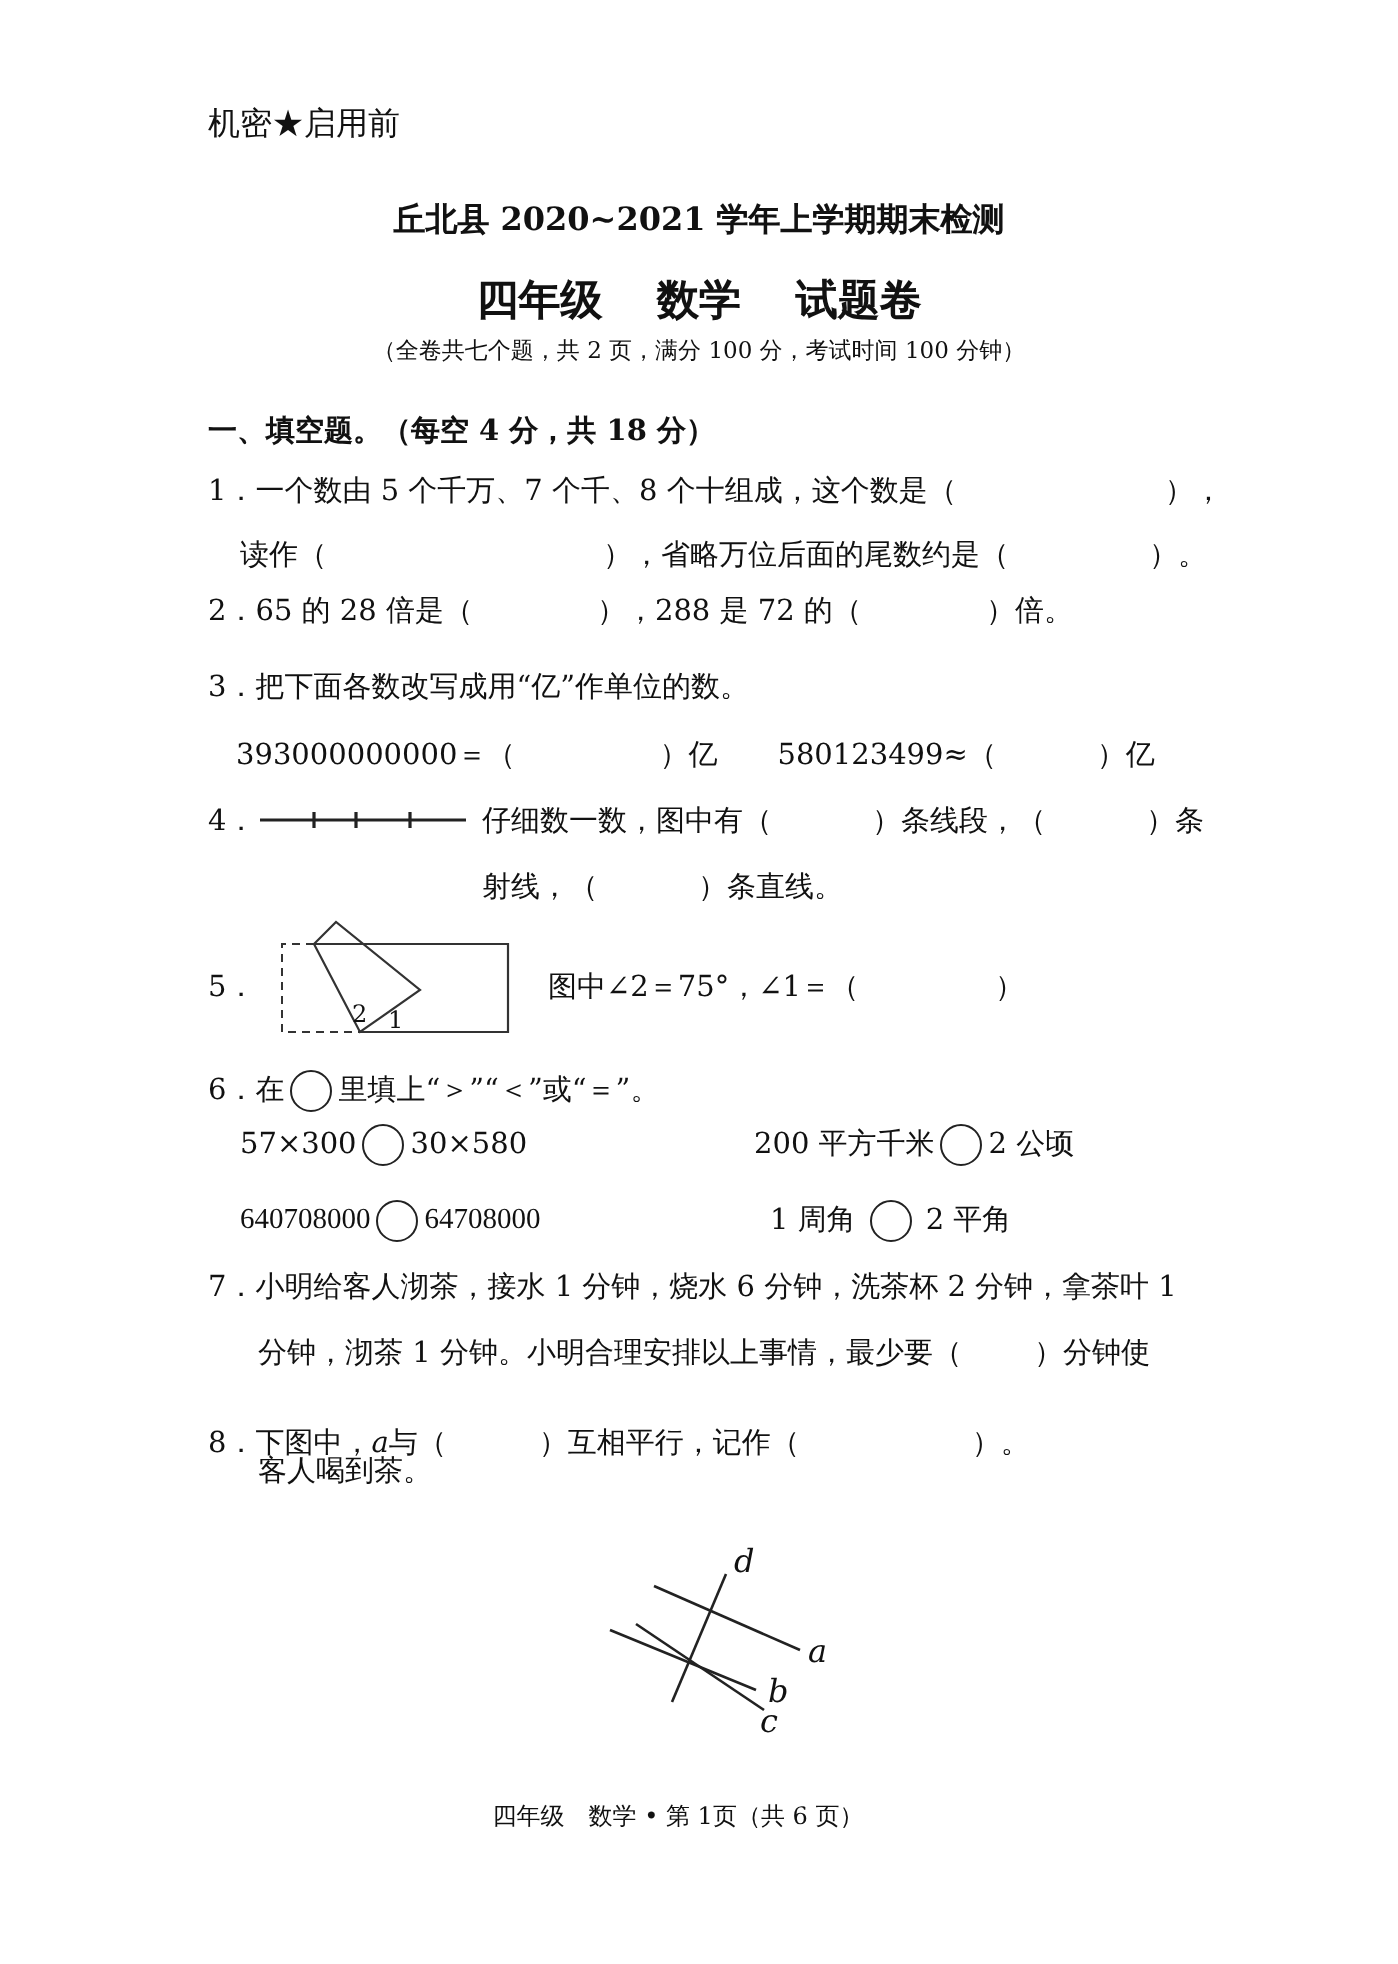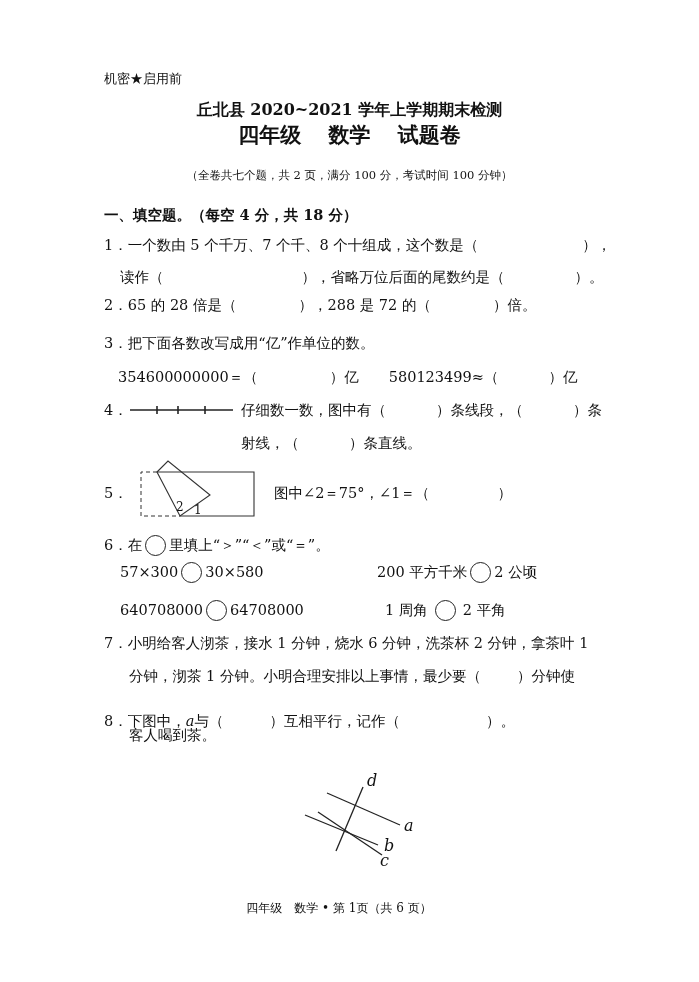--- a/index.html
+++ b/index.html
@@ -6,7 +6,7 @@
   body { width:699px; height:982px; position:relative; overflow:hidden;
          font-family:"DejaVu Serif","Liberation Serif",serif; color:#111; }
   .abs { position:absolute; white-space:nowrap; }
-  .secret { left:104px; top:70px; font-size:13px; font-family:Liberation Sans, sans-serif; }
+  .secret { left:104px; top:52px; font-size:16px; font-family:Liberation Sans, sans-serif; }
   .title1 { left:0; width:699px; text-align:center; top:100px; font-size:16px; font-weight:bold; }
   .title2 { left:0; width:699px; text-align:center; top:121px; font-size:21px; font-weight:bold; word-spacing:0; }
   .title2 span { margin:0 10px; }

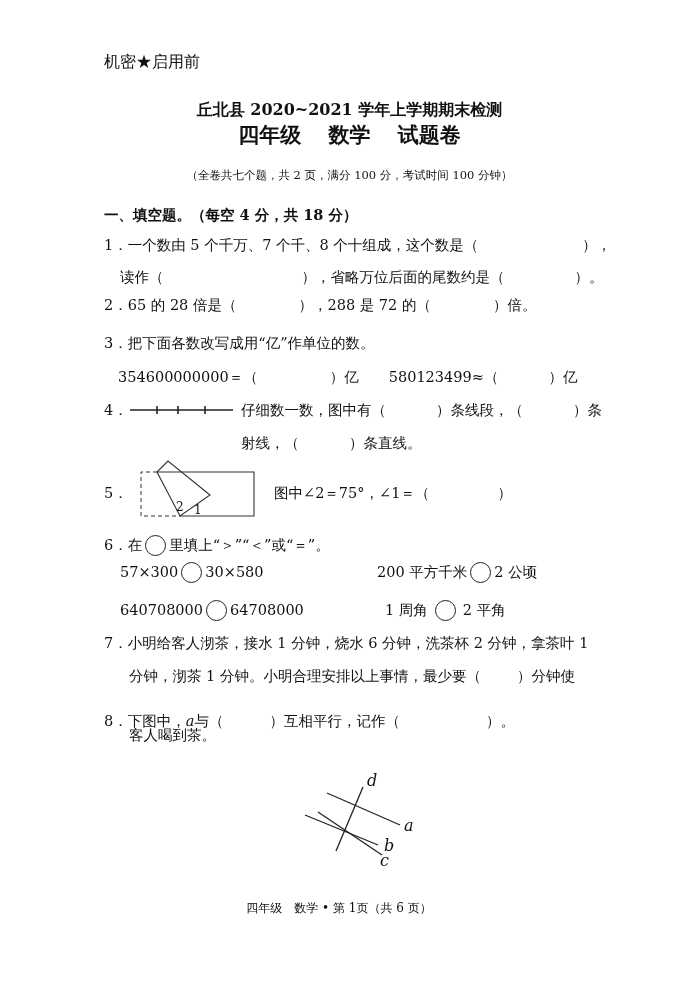--- a/index.html
+++ b/index.html
@@ -8,7 +8,7 @@
   .abs { position:absolute; white-space:nowrap; }
   .secret { left:104px; top:52px; font-size:16px; font-family:Liberation Sans, sans-serif; }
   .title1 { left:0; width:699px; text-align:center; top:100px; font-size:16px; font-weight:bold; }
-  .title2 { left:0; width:699px; text-align:center; top:121px; font-size:21px; font-weight:bold; word-spacing:0; }
+  .title2 { left:0; width:699px; text-align:center; top:136px; font-size:21px; font-weight:bold; word-spacing:0; }
   .title2 span { margin:0 10px; }
   .subtitle { left:0; width:699px; text-align:center; top:168px; font-size:11.5px; }
   .section { left:104px; top:206px; font-size:14.5px; font-weight:bold; }

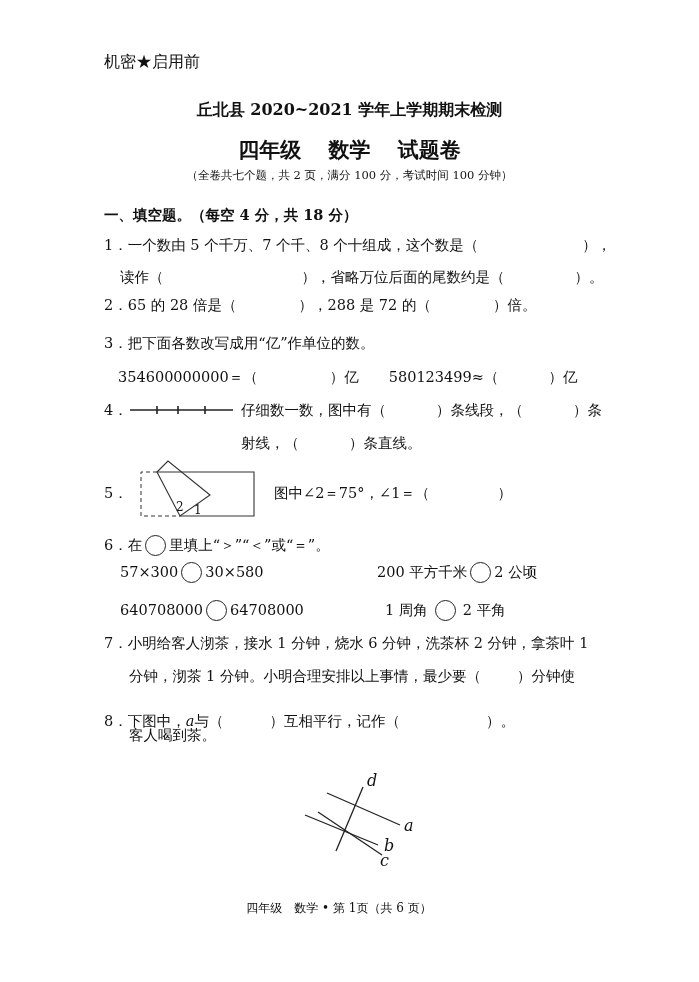--- a/index.html
+++ b/index.html
@@ -46,7 +46,7 @@
 
 <div class="abs q" style="left:104px; top:334px;">3．把下面各数改写成用“亿”作单位的数。</div>
 <div class="abs q" style="left:118px; top:368px;">
-  <span>354600000000＝（</span><span class="blank" style="width:72px"></span><span>）亿</span><span style="display:inline-block;width:30px"></span><span>580123499≈（</span><span class="blank" style="width:50px"></span><span>）亿</span>
+  <span>393000000000＝（</span><span class="blank" style="width:72px"></span><span>）亿</span><span style="display:inline-block;width:30px"></span><span>580123499≈（</span><span class="blank" style="width:50px"></span><span>）亿</span>
 </div>
 
 <div class="abs q" style="left:104px; top:401px;">4．</div>

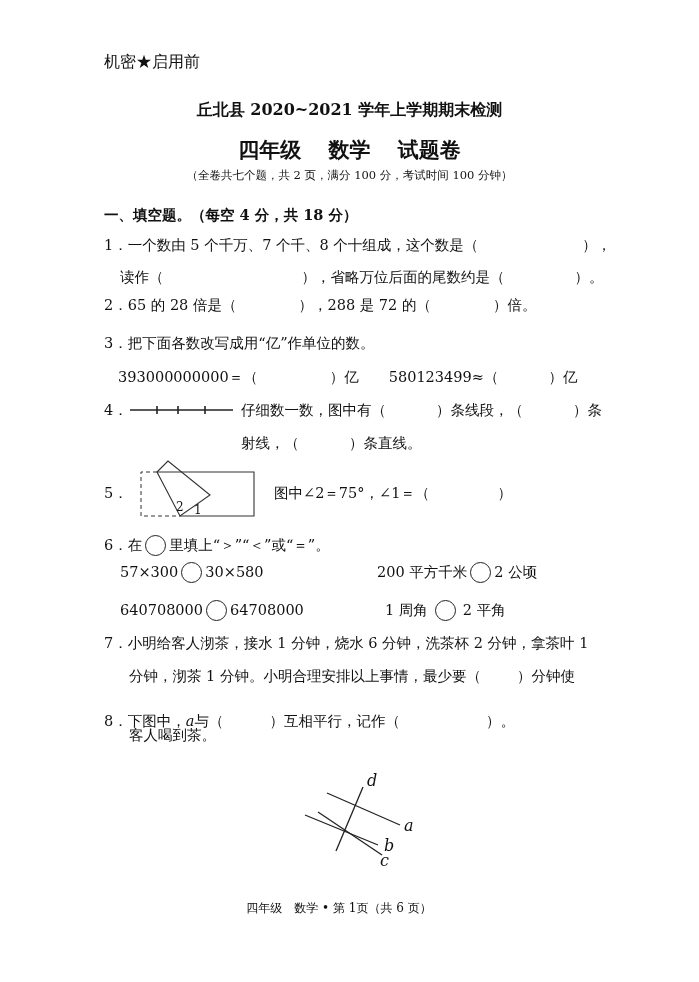--- a/index.html
+++ b/index.html
@@ -87,7 +87,7 @@
 <div class="abs q" style="left:377px; top:562px;">
   <span>200 平方千米</span><span class="circ"></span><span>2 公顷</span>
 </div>
-<div class="abs q" style="left:120px; top:600px;">
+<div class="abs q" style="left:120px; top:600px;font-family:Liberation Serif, serif;">
   <span>640708000</span><span class="circ"></span><span>64708000</span>
 </div>
 <div class="abs q" style="left:385px; top:600px;">

